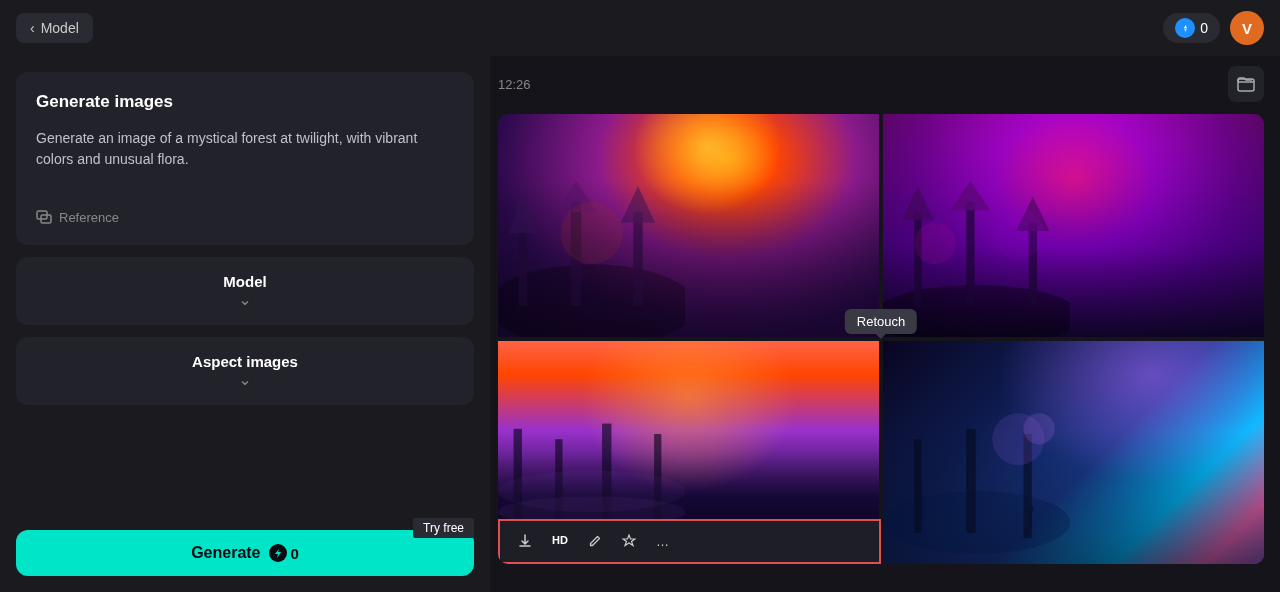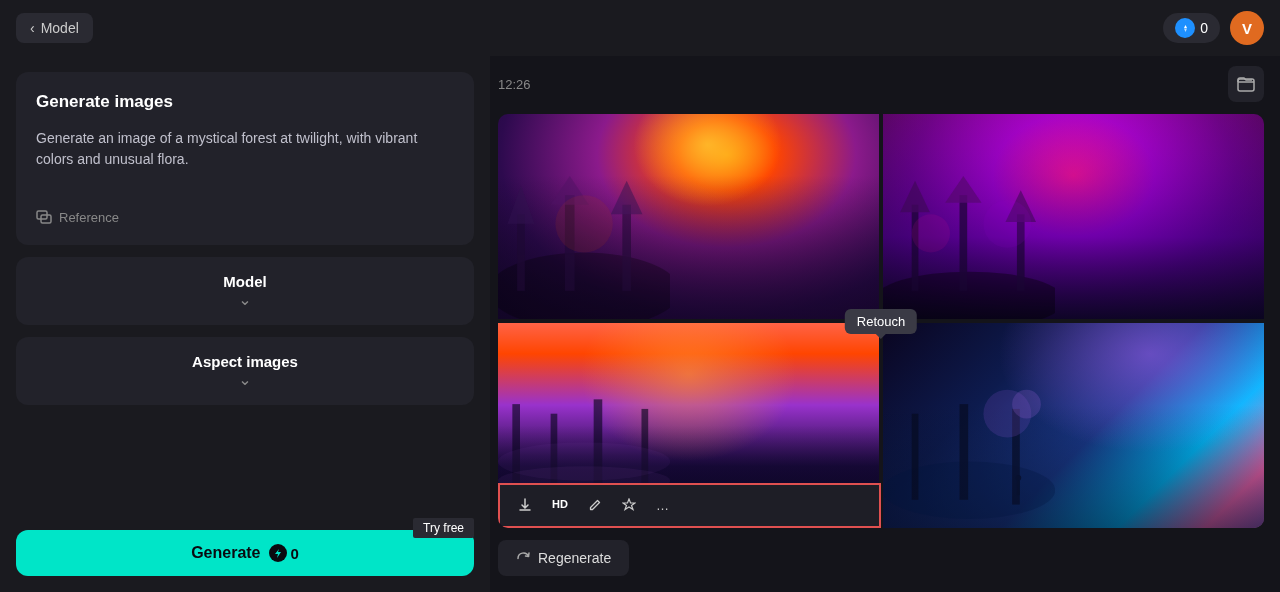--- a/index.html
+++ b/index.html
@@ -568,13 +568,6 @@
     </div>
 
     <div class="action-bar">
-      <button class="action-btn">
-        <svg width="15" height="15" viewBox="0 0 15 15" fill="none">
-          <path d="M2 7.5a5.5 5.5 0 0110.5-2.3" stroke="#aaa" stroke-width="1.5" stroke-linecap="round" fill="none"></path>
-          <path d="M13 2l-.5 3.5-3-.5" stroke="#aaa" stroke-width="1.5" stroke-linecap="round" stroke-linejoin="round" fill="none"></path>
-        </svg>
-        <span>Regenerate</span>
-      </button>
     </div>
 
   </div>

